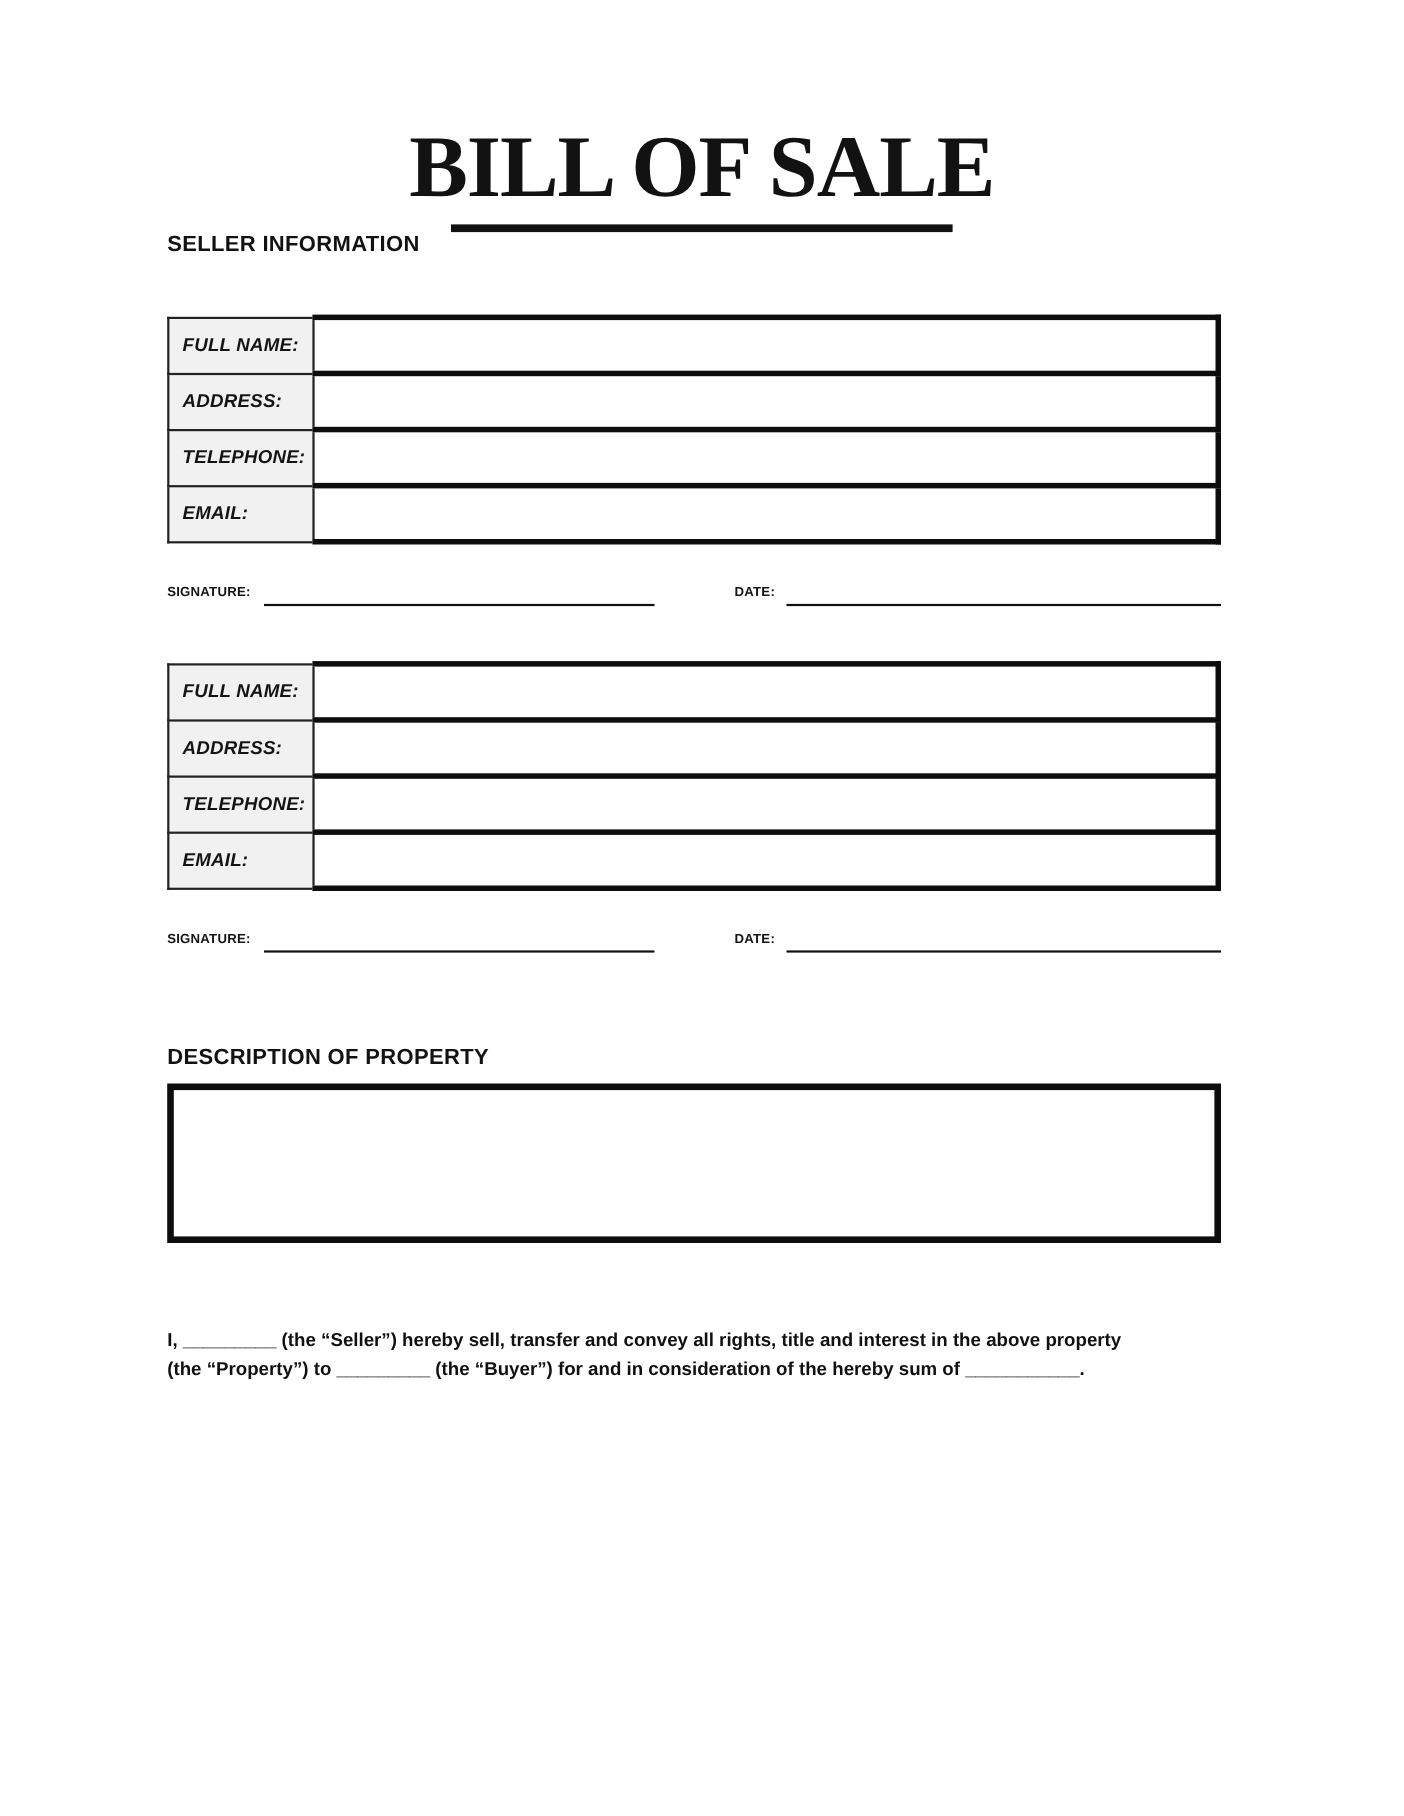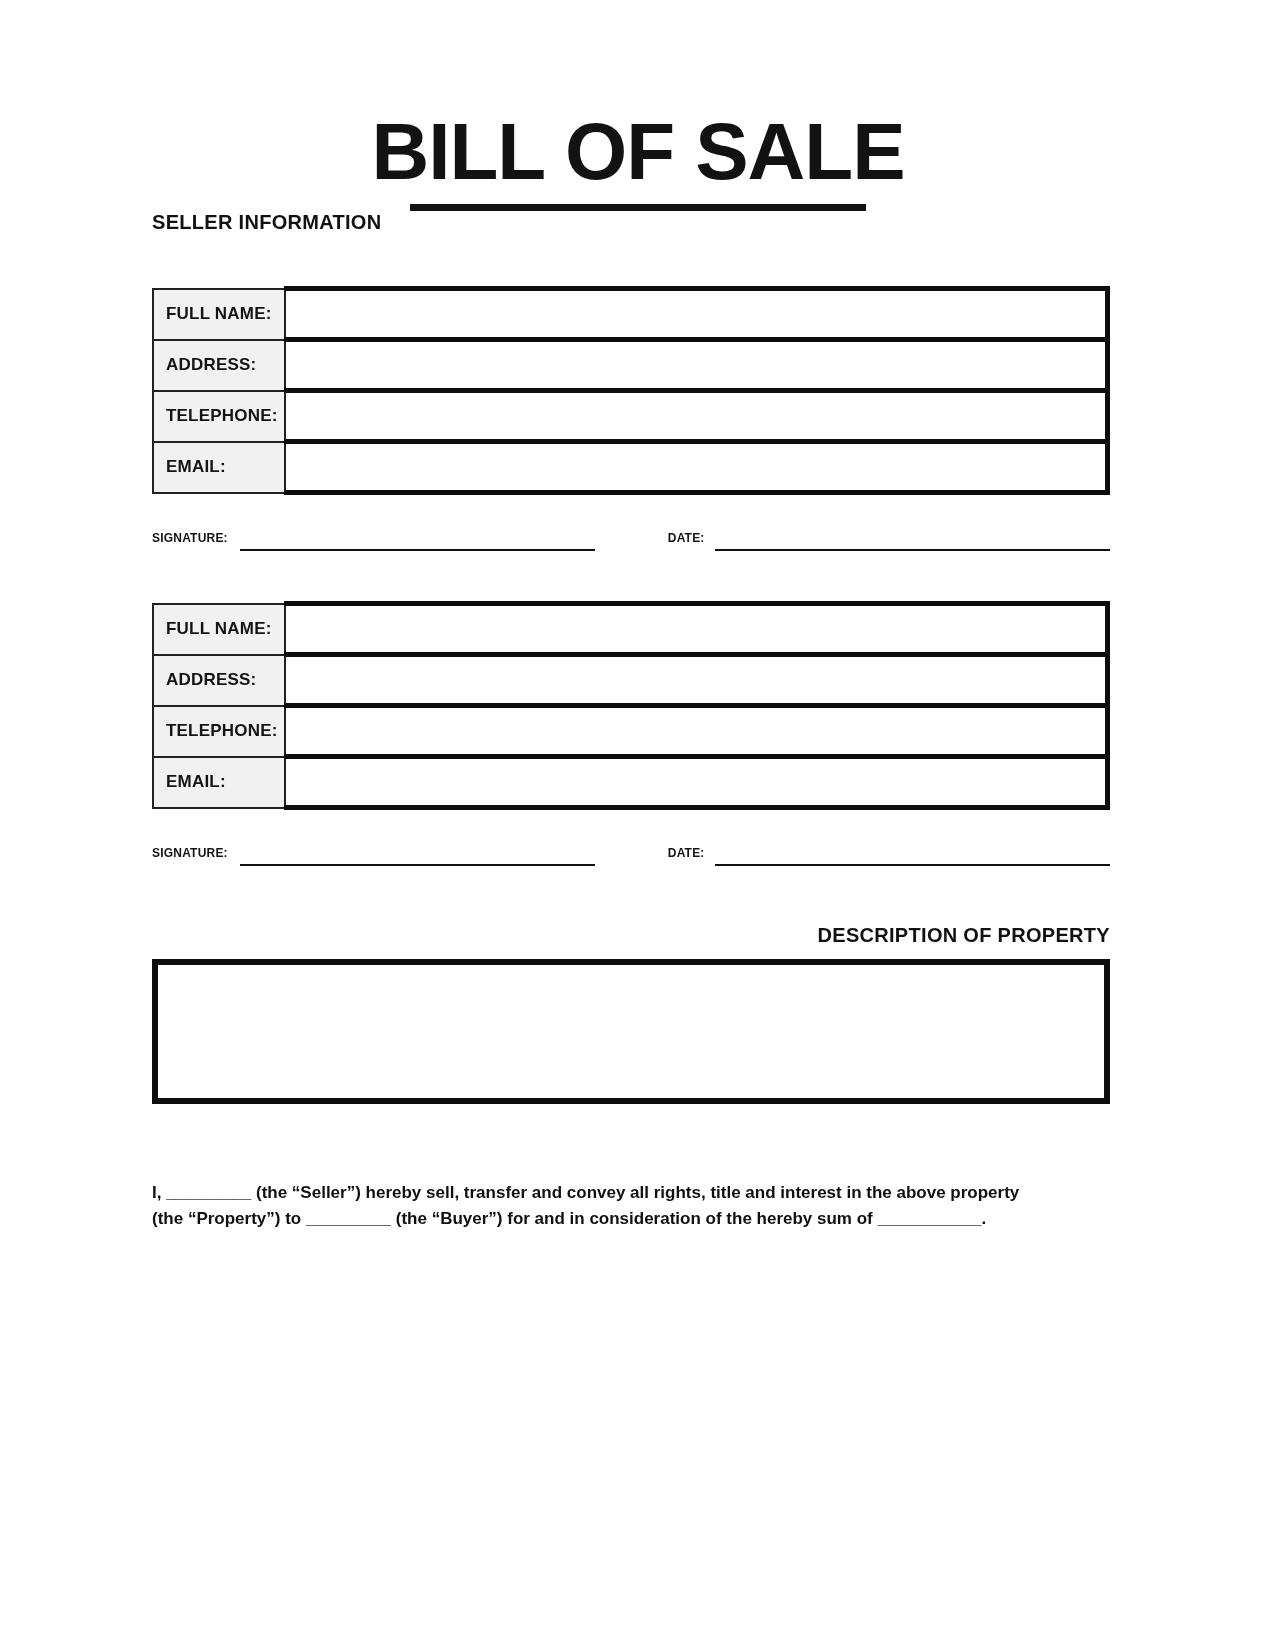--- a/index.html
+++ b/index.html
@@ -23,6 +23,7 @@
     letter-spacing: -1px;
     line-height: 1;
     color: #121212;
+    font-family: Liberation Serif, serif;
   }
   .title-rule {
     width: 456px;

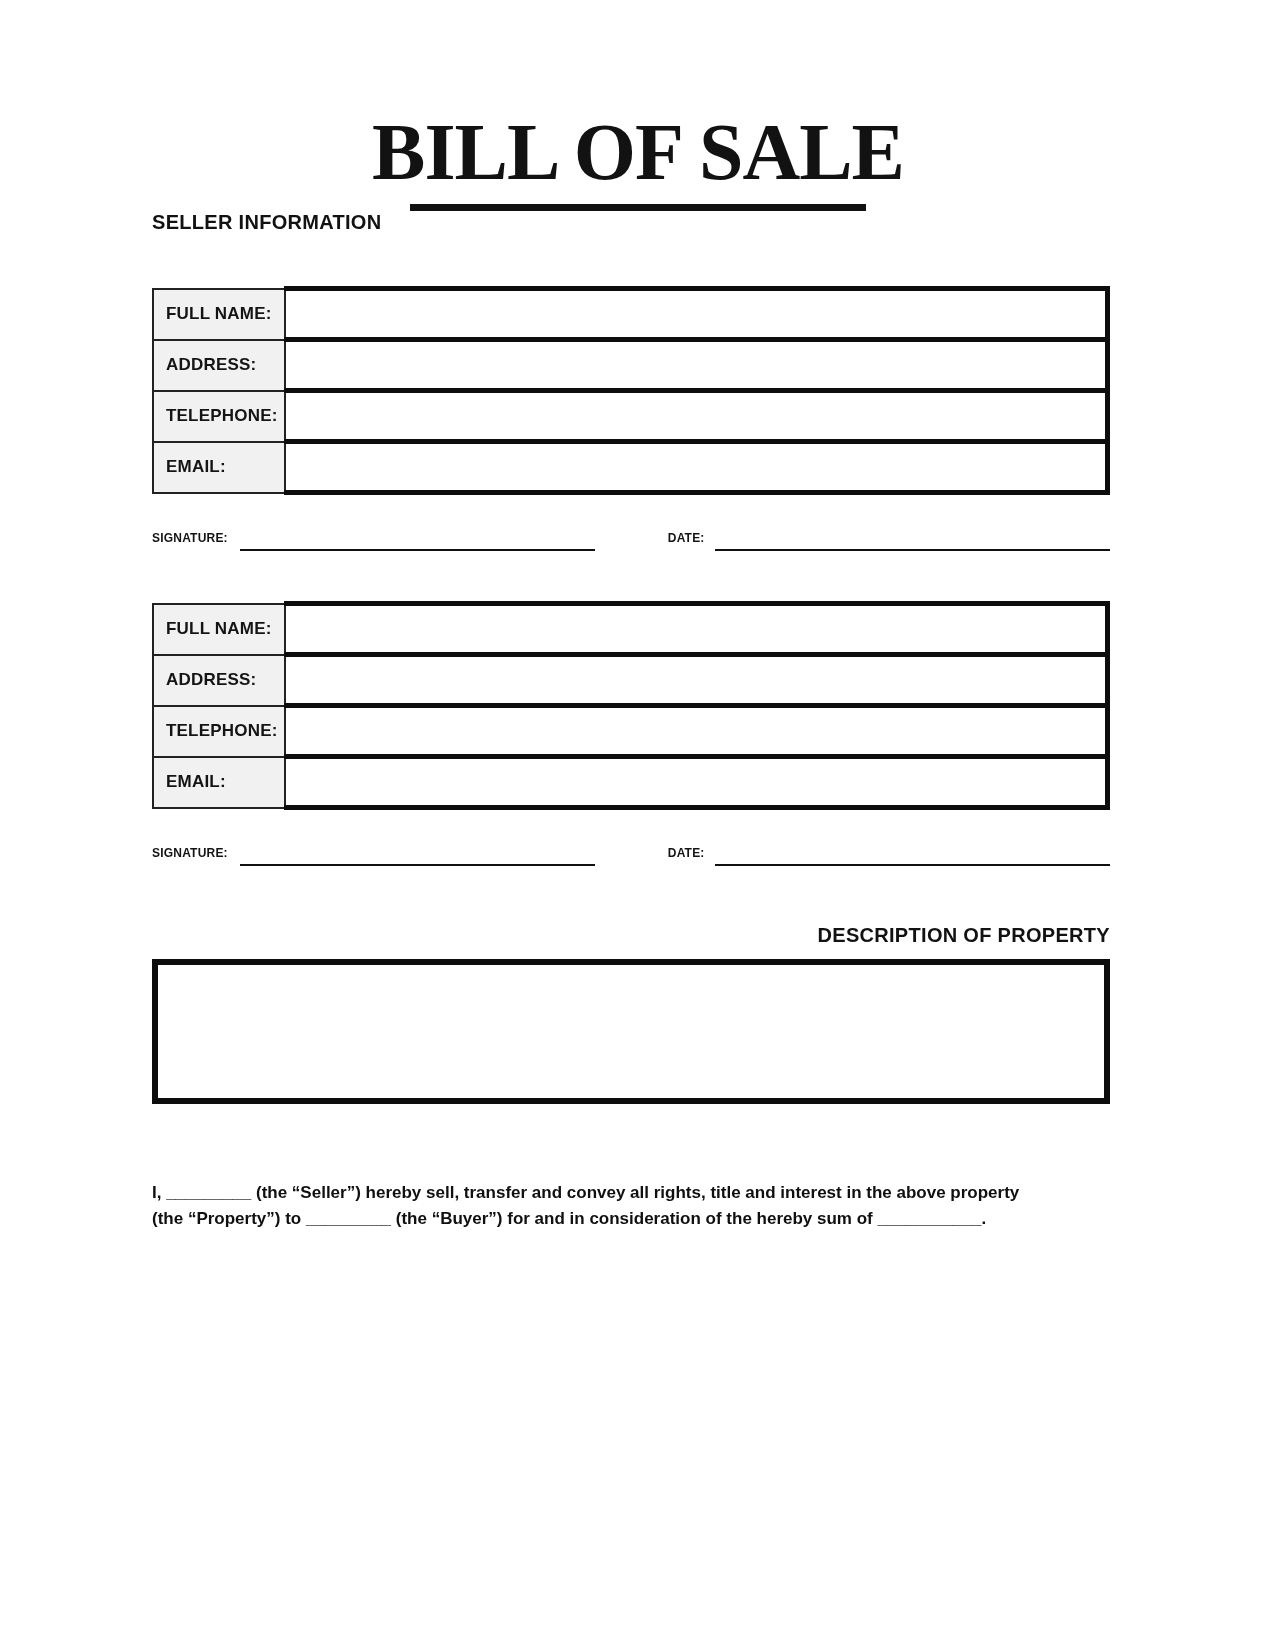--- a/index.html
+++ b/index.html
@@ -63,6 +63,7 @@
     letter-spacing: 0.2px;
     padding-left: 12px;
     color: #141414;
+    font-style: italic;
   }
   td.cell-value {
     background: #ffffff;

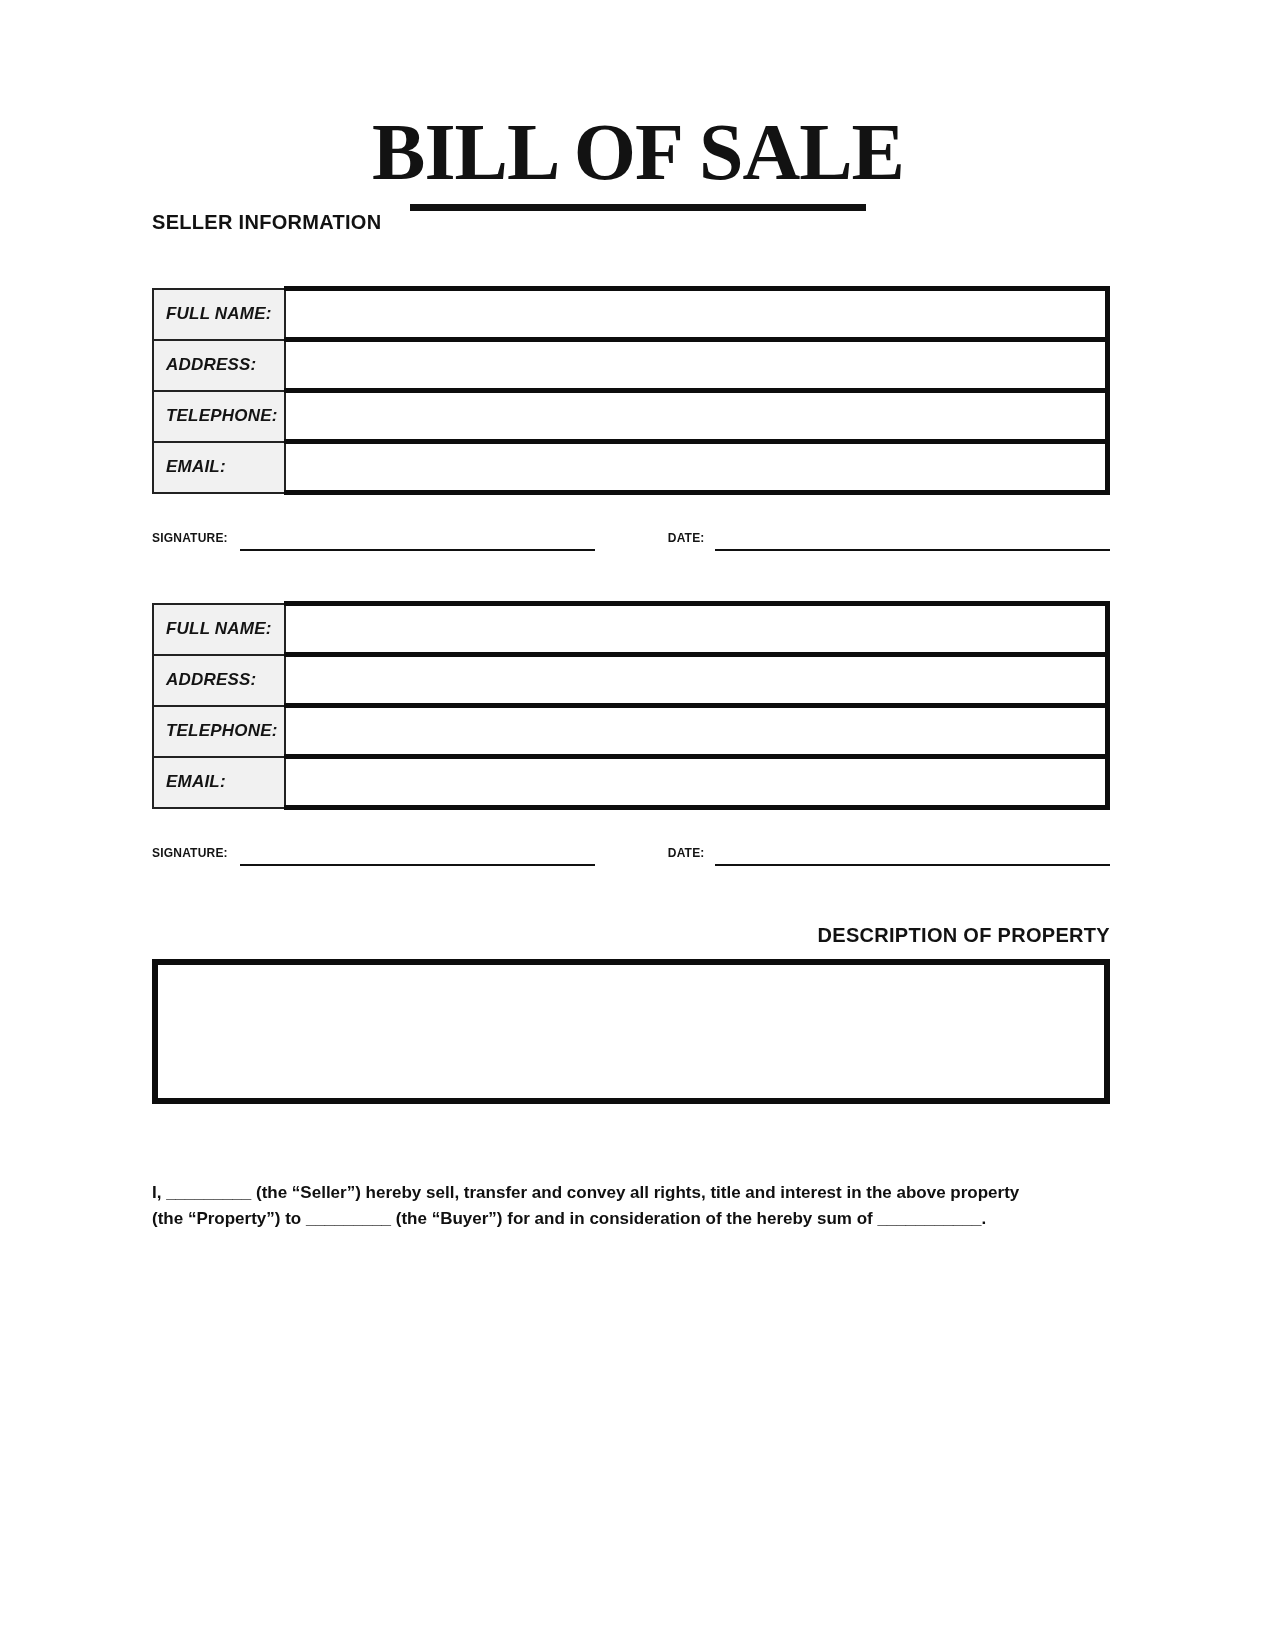--- a/index.html
+++ b/index.html
@@ -44,7 +44,7 @@
   }
   .seller-heading { }
   .buyer-heading  { margin-top: 70px; }
-  .property-heading { margin-top: 60px; text-align: right; }
+  .property-heading { margin-top: 86px; }
 
   
   table.info-table {

